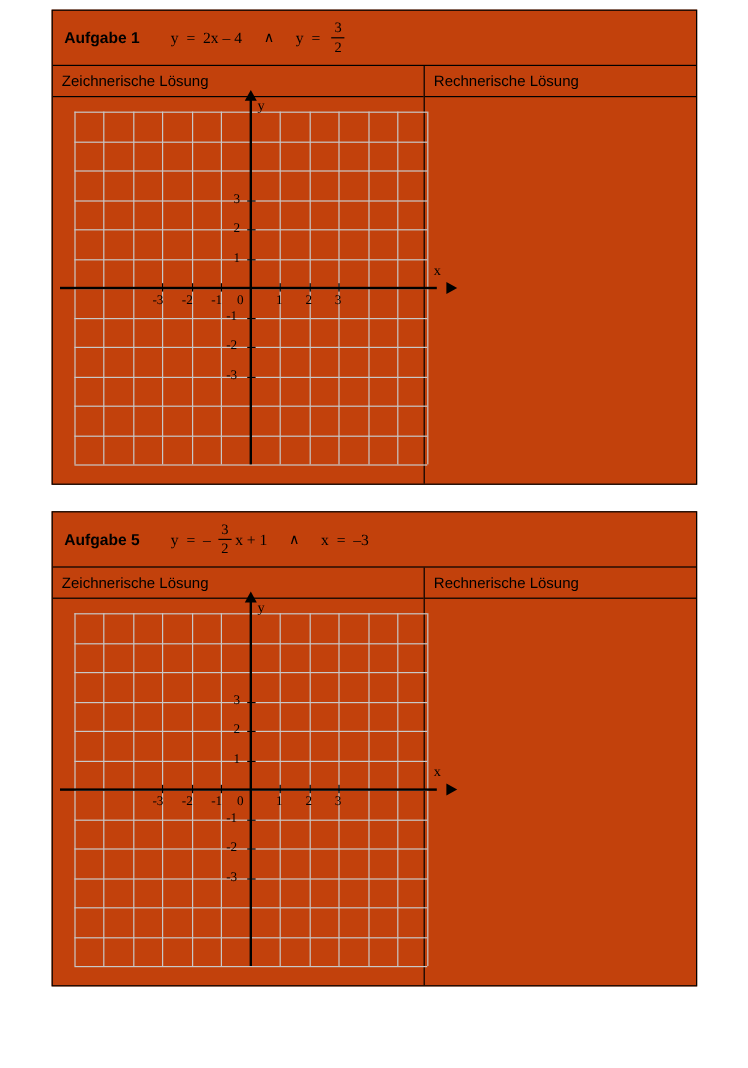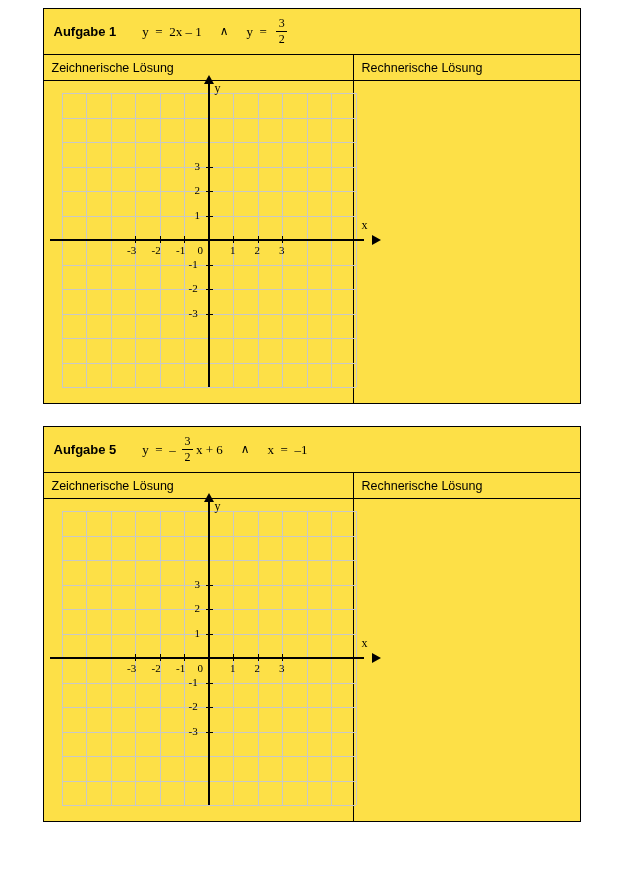--- a/index.html
+++ b/index.html
@@ -26,7 +26,7 @@
     box-sizing: border-box;
     width: 538px;
     margin: 0 auto;
-    background: #fde047;
+    background: #c2410c;
   }
   .task-box.first { margin-bottom: 22px; }
 

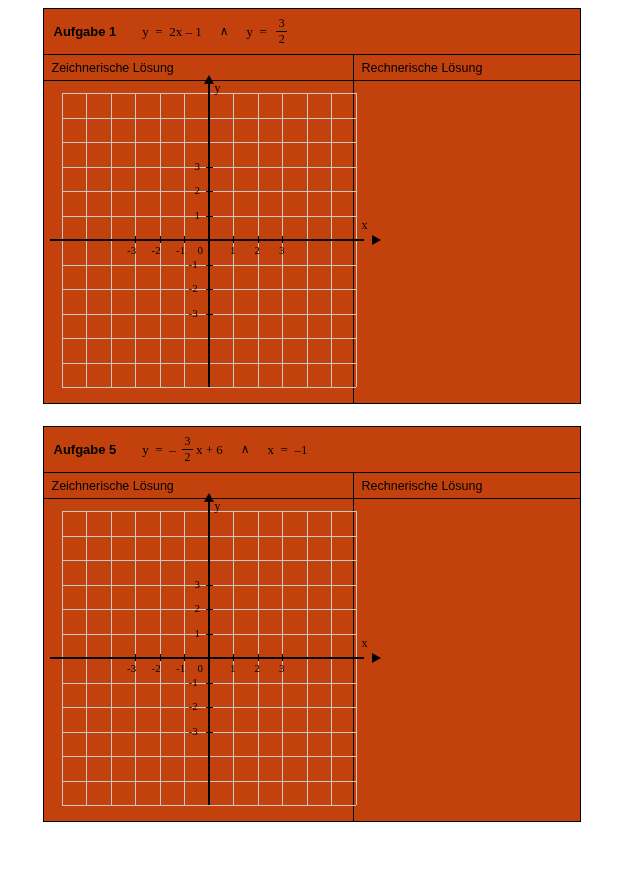--- a/index.html
+++ b/index.html
@@ -187,7 +187,7 @@
     <div class="task-header">
       <span class="task-title">Aufgabe 1</span>
       <span class="equation">
-        <span class="eq-part">y  =  2x – 1</span>
+        <span class="eq-part">y  =  2x – 4</span>
         <span class="conj">∧</span>
         <span class="eq-part">y  =  </span>
         <span class="frac">

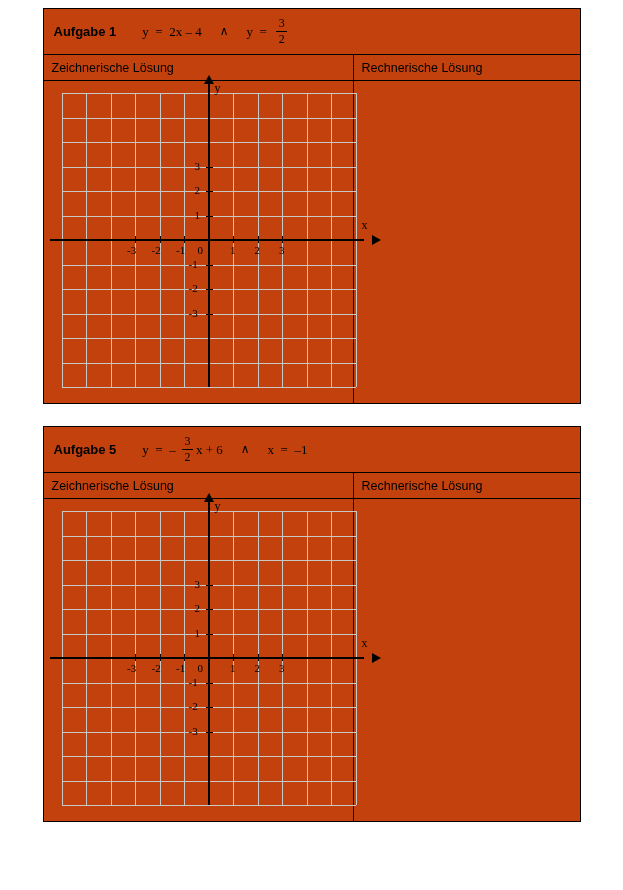--- a/index.html
+++ b/index.html
@@ -282,7 +282,7 @@
           <span class="bar"></span>
           <span class="den">2</span>
         </span>
-        <span class="eq-part">x + 6</span>
+        <span class="eq-part">x + 1</span>
         <span class="conj">∧</span>
         <span class="eq-part">x  =  –1</span>
       </span>

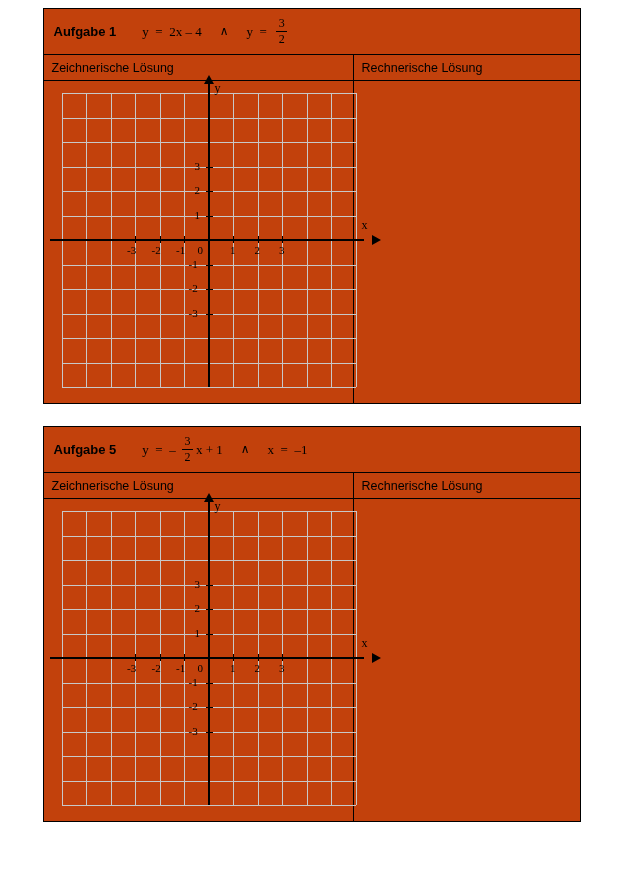--- a/index.html
+++ b/index.html
@@ -284,7 +284,7 @@
         </span>
         <span class="eq-part">x + 1</span>
         <span class="conj">∧</span>
-        <span class="eq-part">x  =  –1</span>
+        <span class="eq-part">x  =  –3</span>
       </span>
     </div>
 

